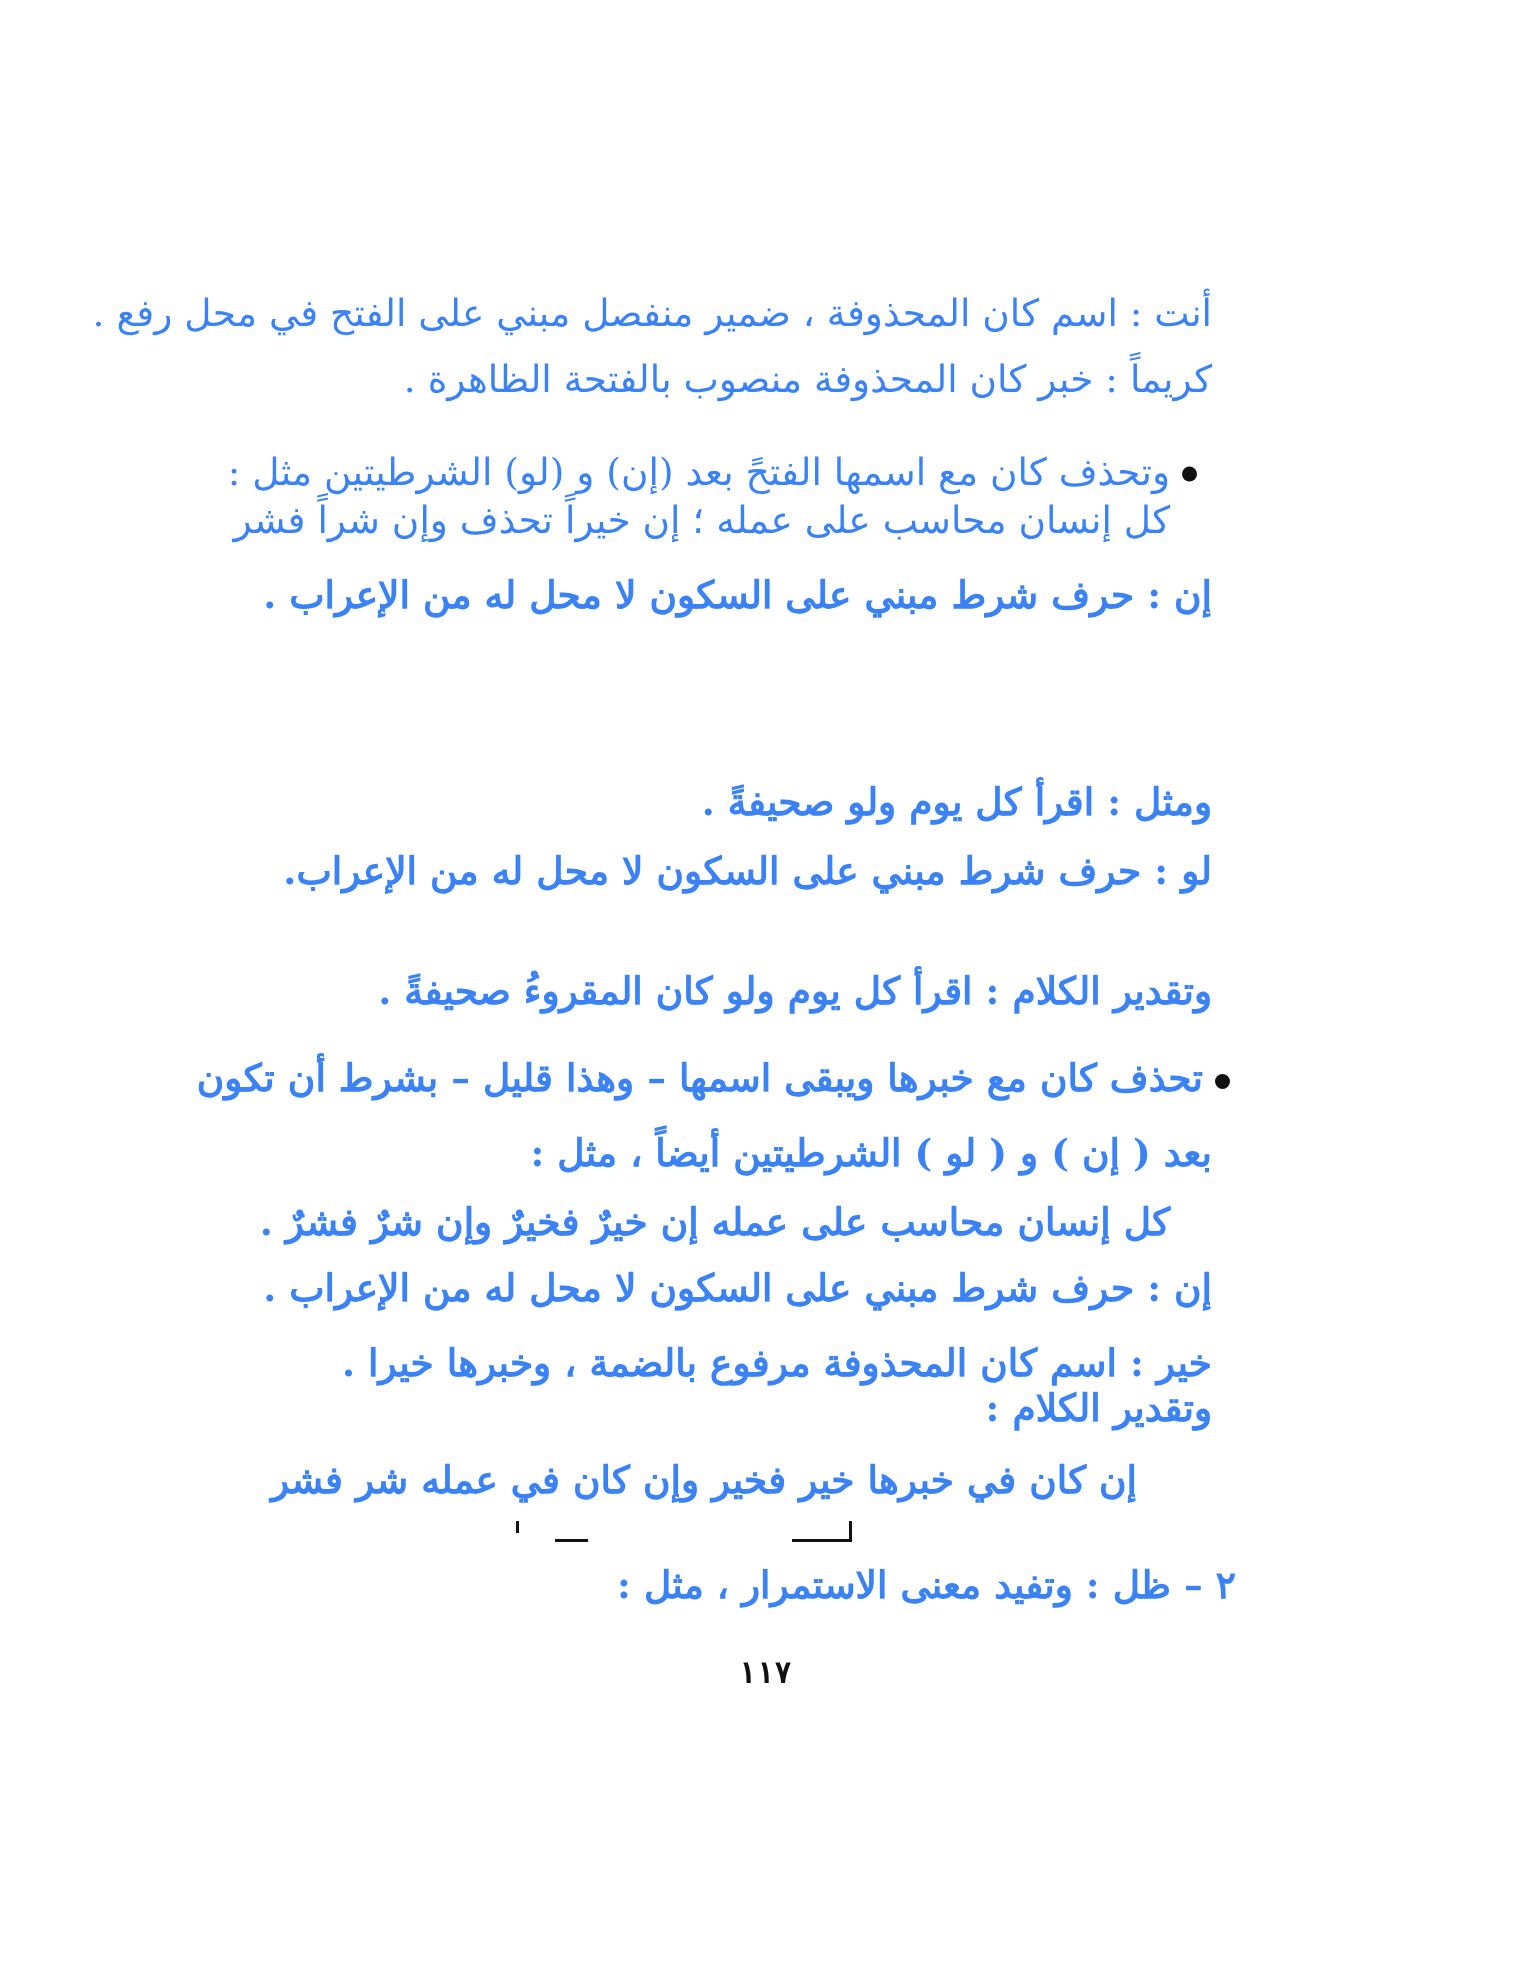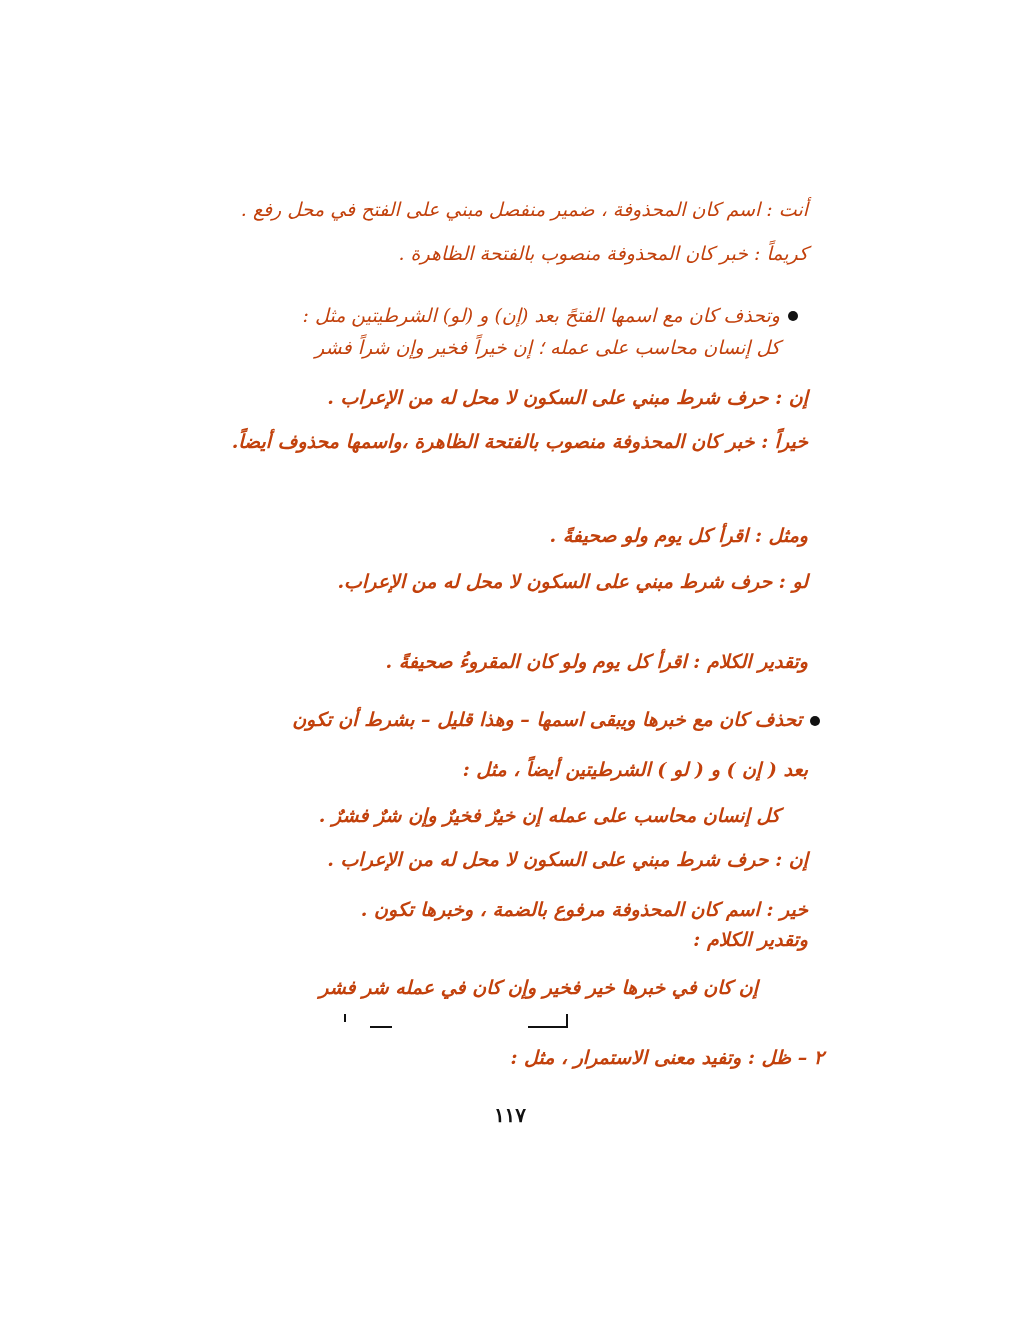--- a/index.html
+++ b/index.html
@@ -10,11 +10,10 @@
     direction: rtl;
     unicode-bidi: embed;
     font-family: "DejaVu Serif", "Liberation Serif", serif;
-    font-size: 19px;
-    color: #c2410c;
+    font-size: 25px;
+    color: #3b82f6;
     white-space: nowrap;
     line-height: 26px;
-    font-style: italic;
   }
   .b { font-weight: bold; }
   .bullet {

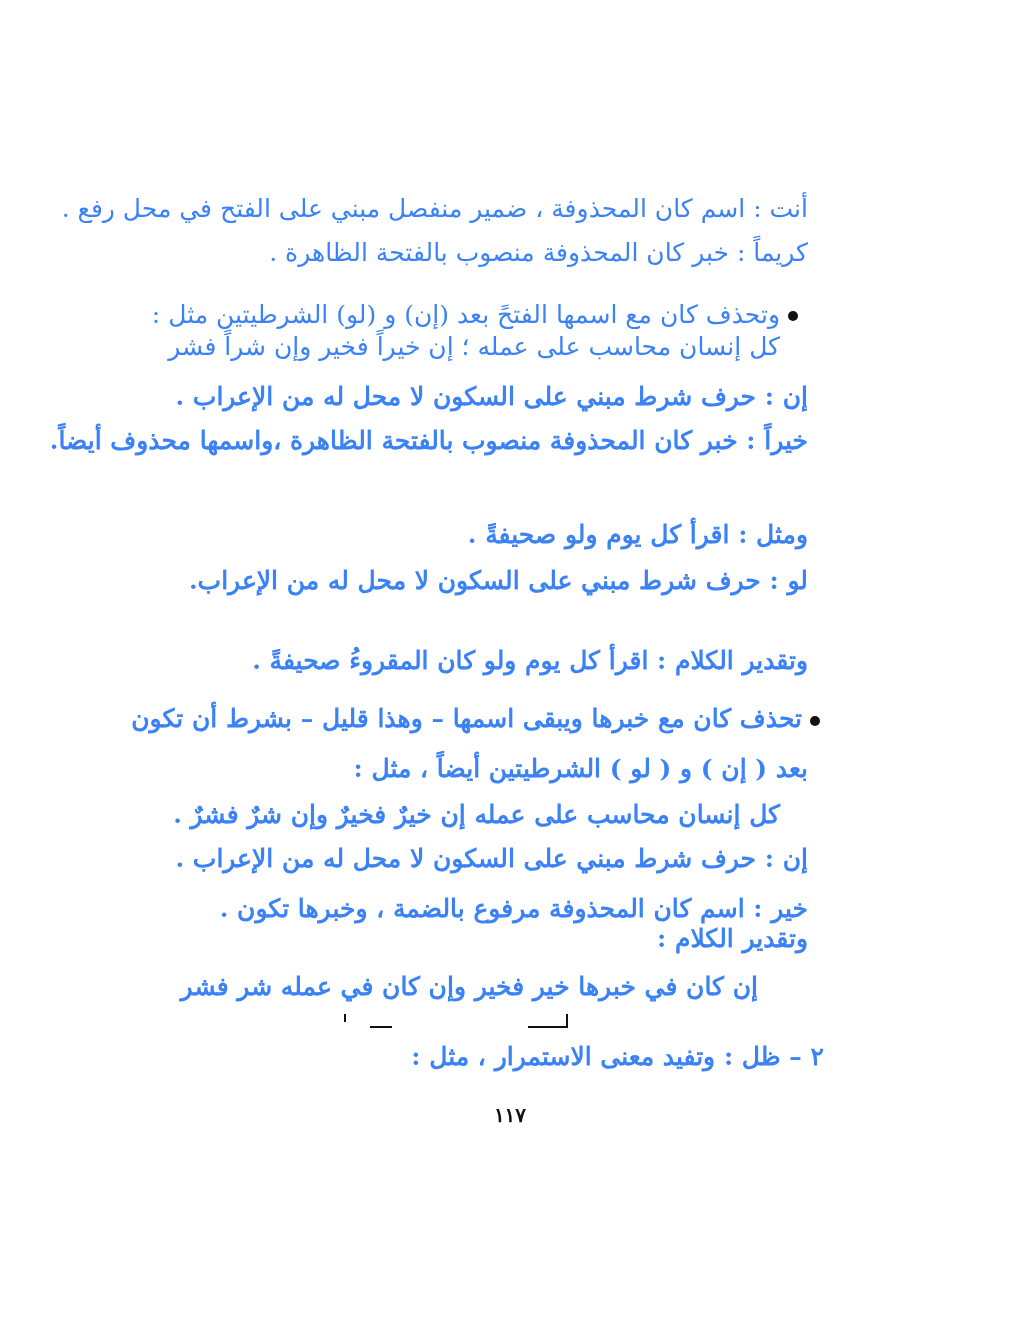--- a/index.html
+++ b/index.html
@@ -40,7 +40,7 @@
 
   <div class="bullet" style="left:788px; top:311px;"></div>
   <div class="line" style="right:240px; top:302px;">وتحذف كان مع اسمها الفتحً بعد (إن) و (لو) الشرطيتين مثل :</div>
-  <div class="line" style="right:240px; top:334px;">كل إنسان محاسب على عمله ؛ إن خيراً فخير وإن شراً فشر</div>
+  <div class="line" style="right:240px; top:334px;">كل إنسان محاسب على عمله ؛ إن خيراً تحذف وإن شراً فشر</div>
 
   <div class="line b" style="right:212px; top:384px;">إن  :  حرف شرط مبني على السكون لا محل له من الإعراب .</div>
   <div class="line b" style="right:212px; top:428px;">خيراً : خبر كان المحذوفة منصوب بالفتحة الظاهرة ،واسمها محذوف أيضاً.</div>

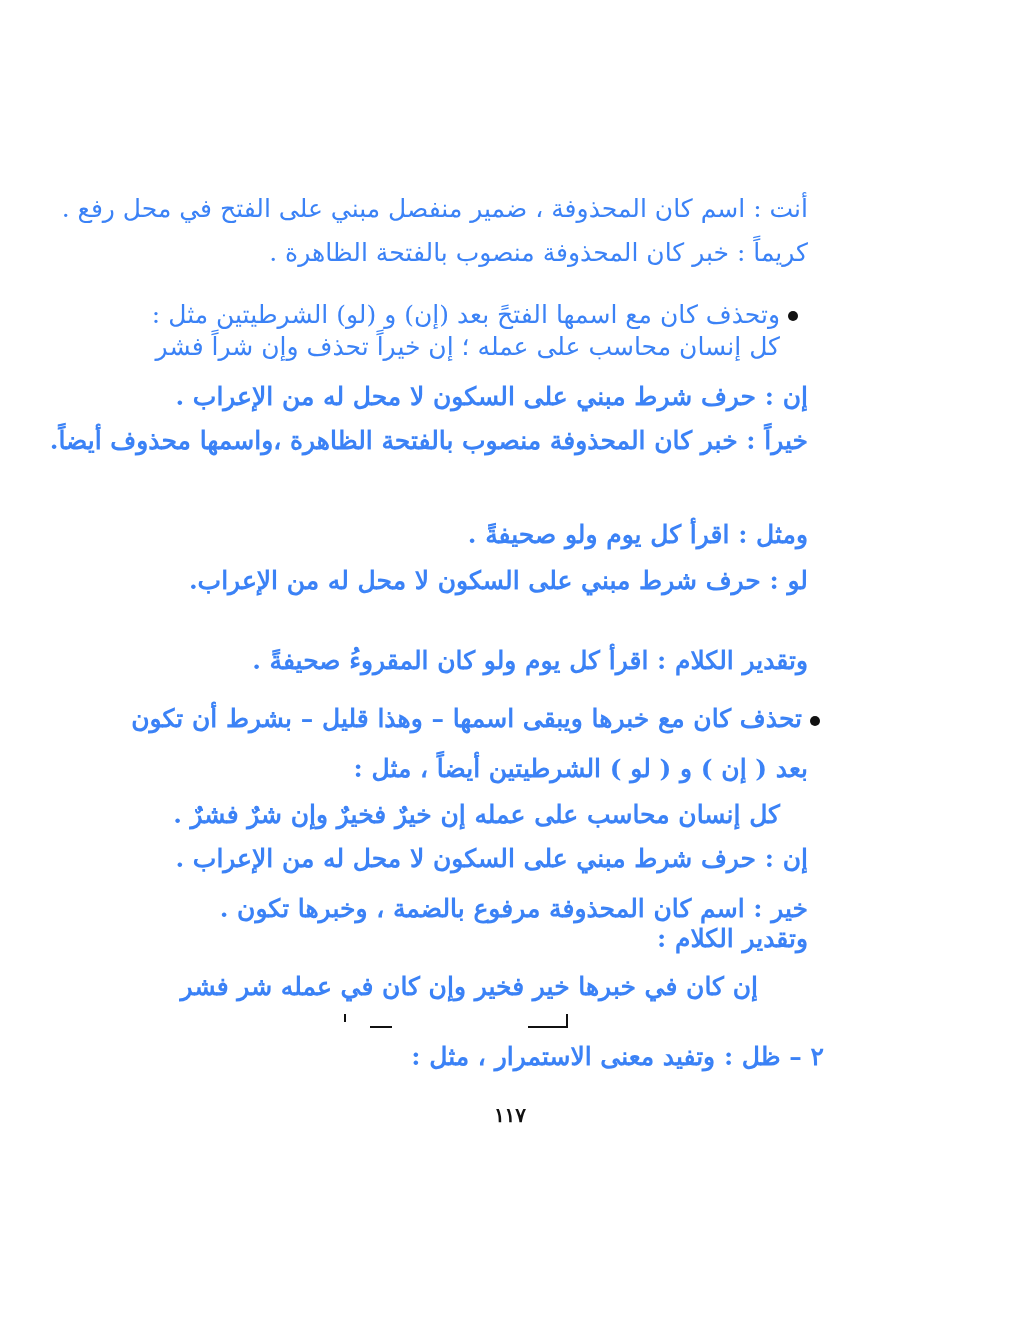--- a/index.html
+++ b/index.html
@@ -43,7 +43,6 @@
   <div class="line" style="right:240px; top:334px;">كل إنسان محاسب على عمله ؛ إن خيراً تحذف وإن شراً فشر</div>
 
   <div class="line b" style="right:212px; top:384px;">إن  :  حرف شرط مبني على السكون لا محل له من الإعراب .</div>
-  <div class="line b" style="right:212px; top:428px;">خيراً : خبر كان المحذوفة منصوب بالفتحة الظاهرة ،واسمها محذوف أيضاً.</div>
   <div class="line b" style="right:212px; top:522px;">ومثل :  اقرأ كل يوم ولو صحيفةً .</div>
   <div class="line b" style="right:212px; top:568px;">لو    :  حرف شرط مبني على السكون لا محل له من الإعراب.</div>
   <div class="line b" style="right:212px; top:648px;margin-left:36px;">وتقدير الكلام : اقرأ كل يوم ولو كان المقروءُ صحيفةً .</div>

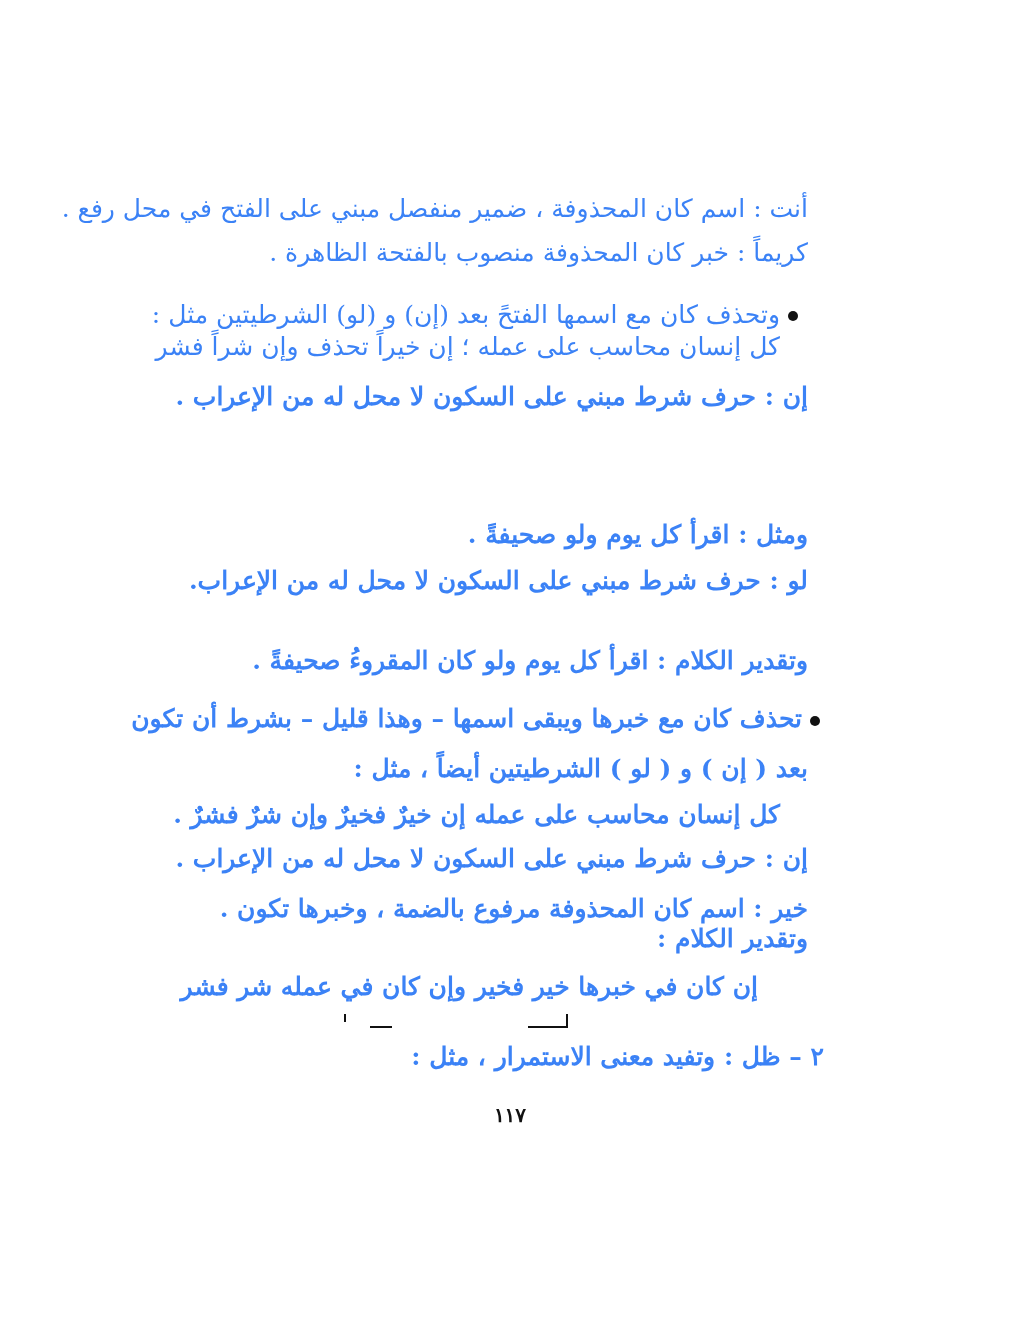--- a/index.html
+++ b/index.html
@@ -53,7 +53,7 @@
 
   <div class="line b" style="right:240px; top:802px;">كل إنسان محاسب على عمله إن خيرٌ فخيرٌ وإن شرٌ فشرٌ .</div>
   <div class="line b" style="right:212px; top:846px;">إن : حرف شرط مبني على السكون لا محل له من الإعراب .</div>
-  <div class="line b" style="right:212px; top:896px;">خير : اسم كان المحذوفة مرفوع بالضمة ، وخبرها تكون .</div>
+  <div class="line b" style="right:212px; top:896px;">خير : اسم كان المحذوفة مرفوع بالضمة ، وخبرها خيرا .</div>
   <div class="line b" style="right:212px; top:926px;margin-left:28px;">وتقدير الكلام :</div>
 
   <div class="line b" style="right:262px; top:974px;">إن كان في خبرها خير فخير وإن كان في عمله شر فشر</div>

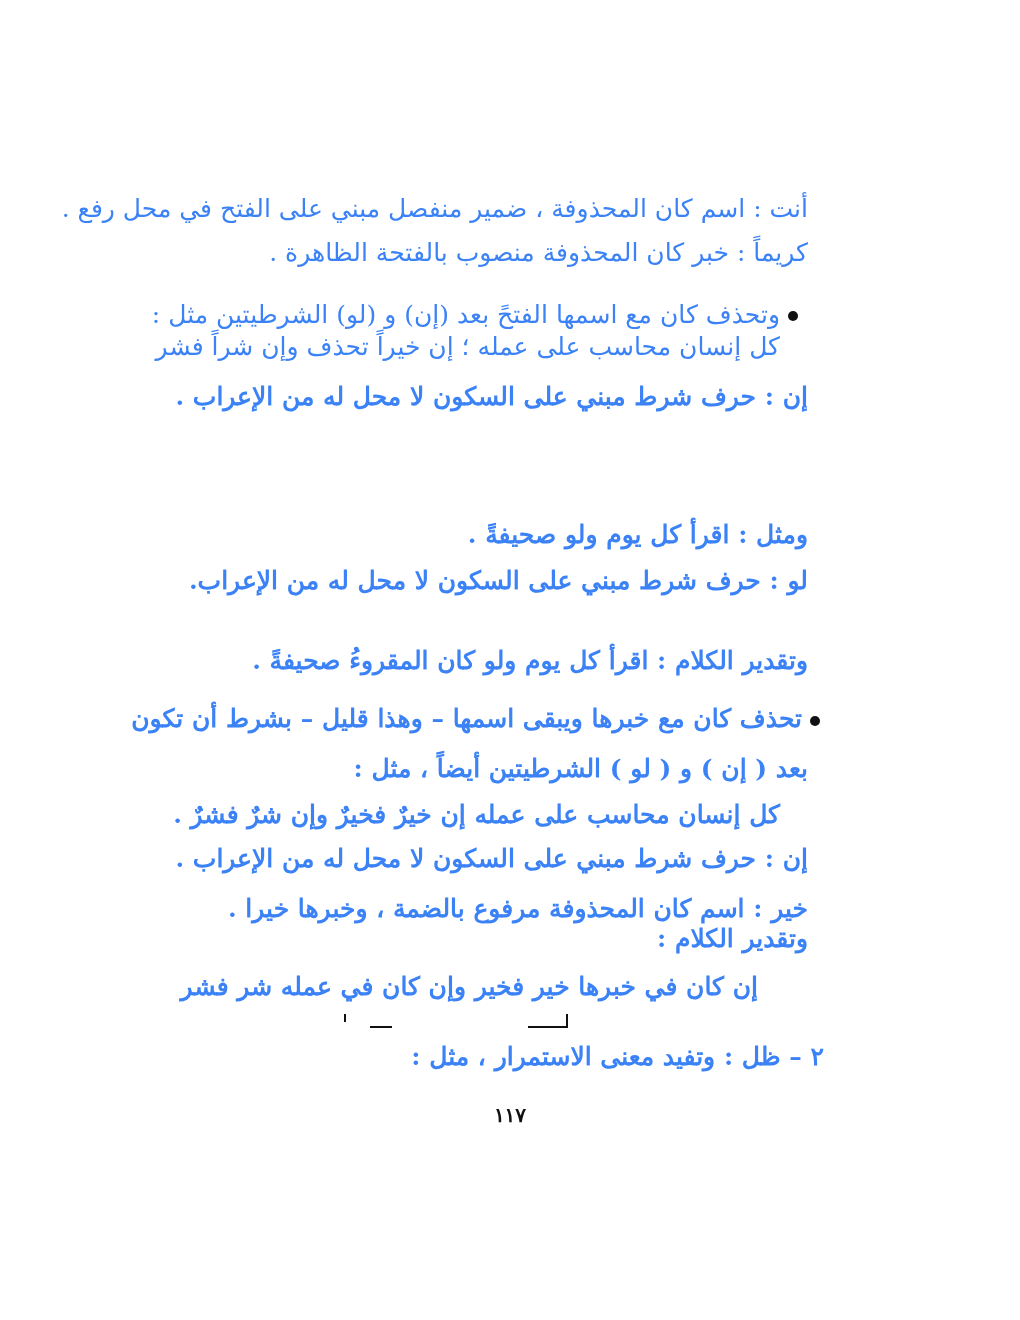--- a/index.html
+++ b/index.html
@@ -26,7 +26,7 @@
   }
   .pagenum {
     position: absolute; left: 0; width: 1020px; text-align: center;
-    font-family: Liberation Serif, serif; font-size: 20px; font-weight: bold; color: #111;
+    font-family: Liberation Mono, monospace; font-size: 20px; font-weight: bold; color: #111;
     direction: rtl;
   }
 </style>

